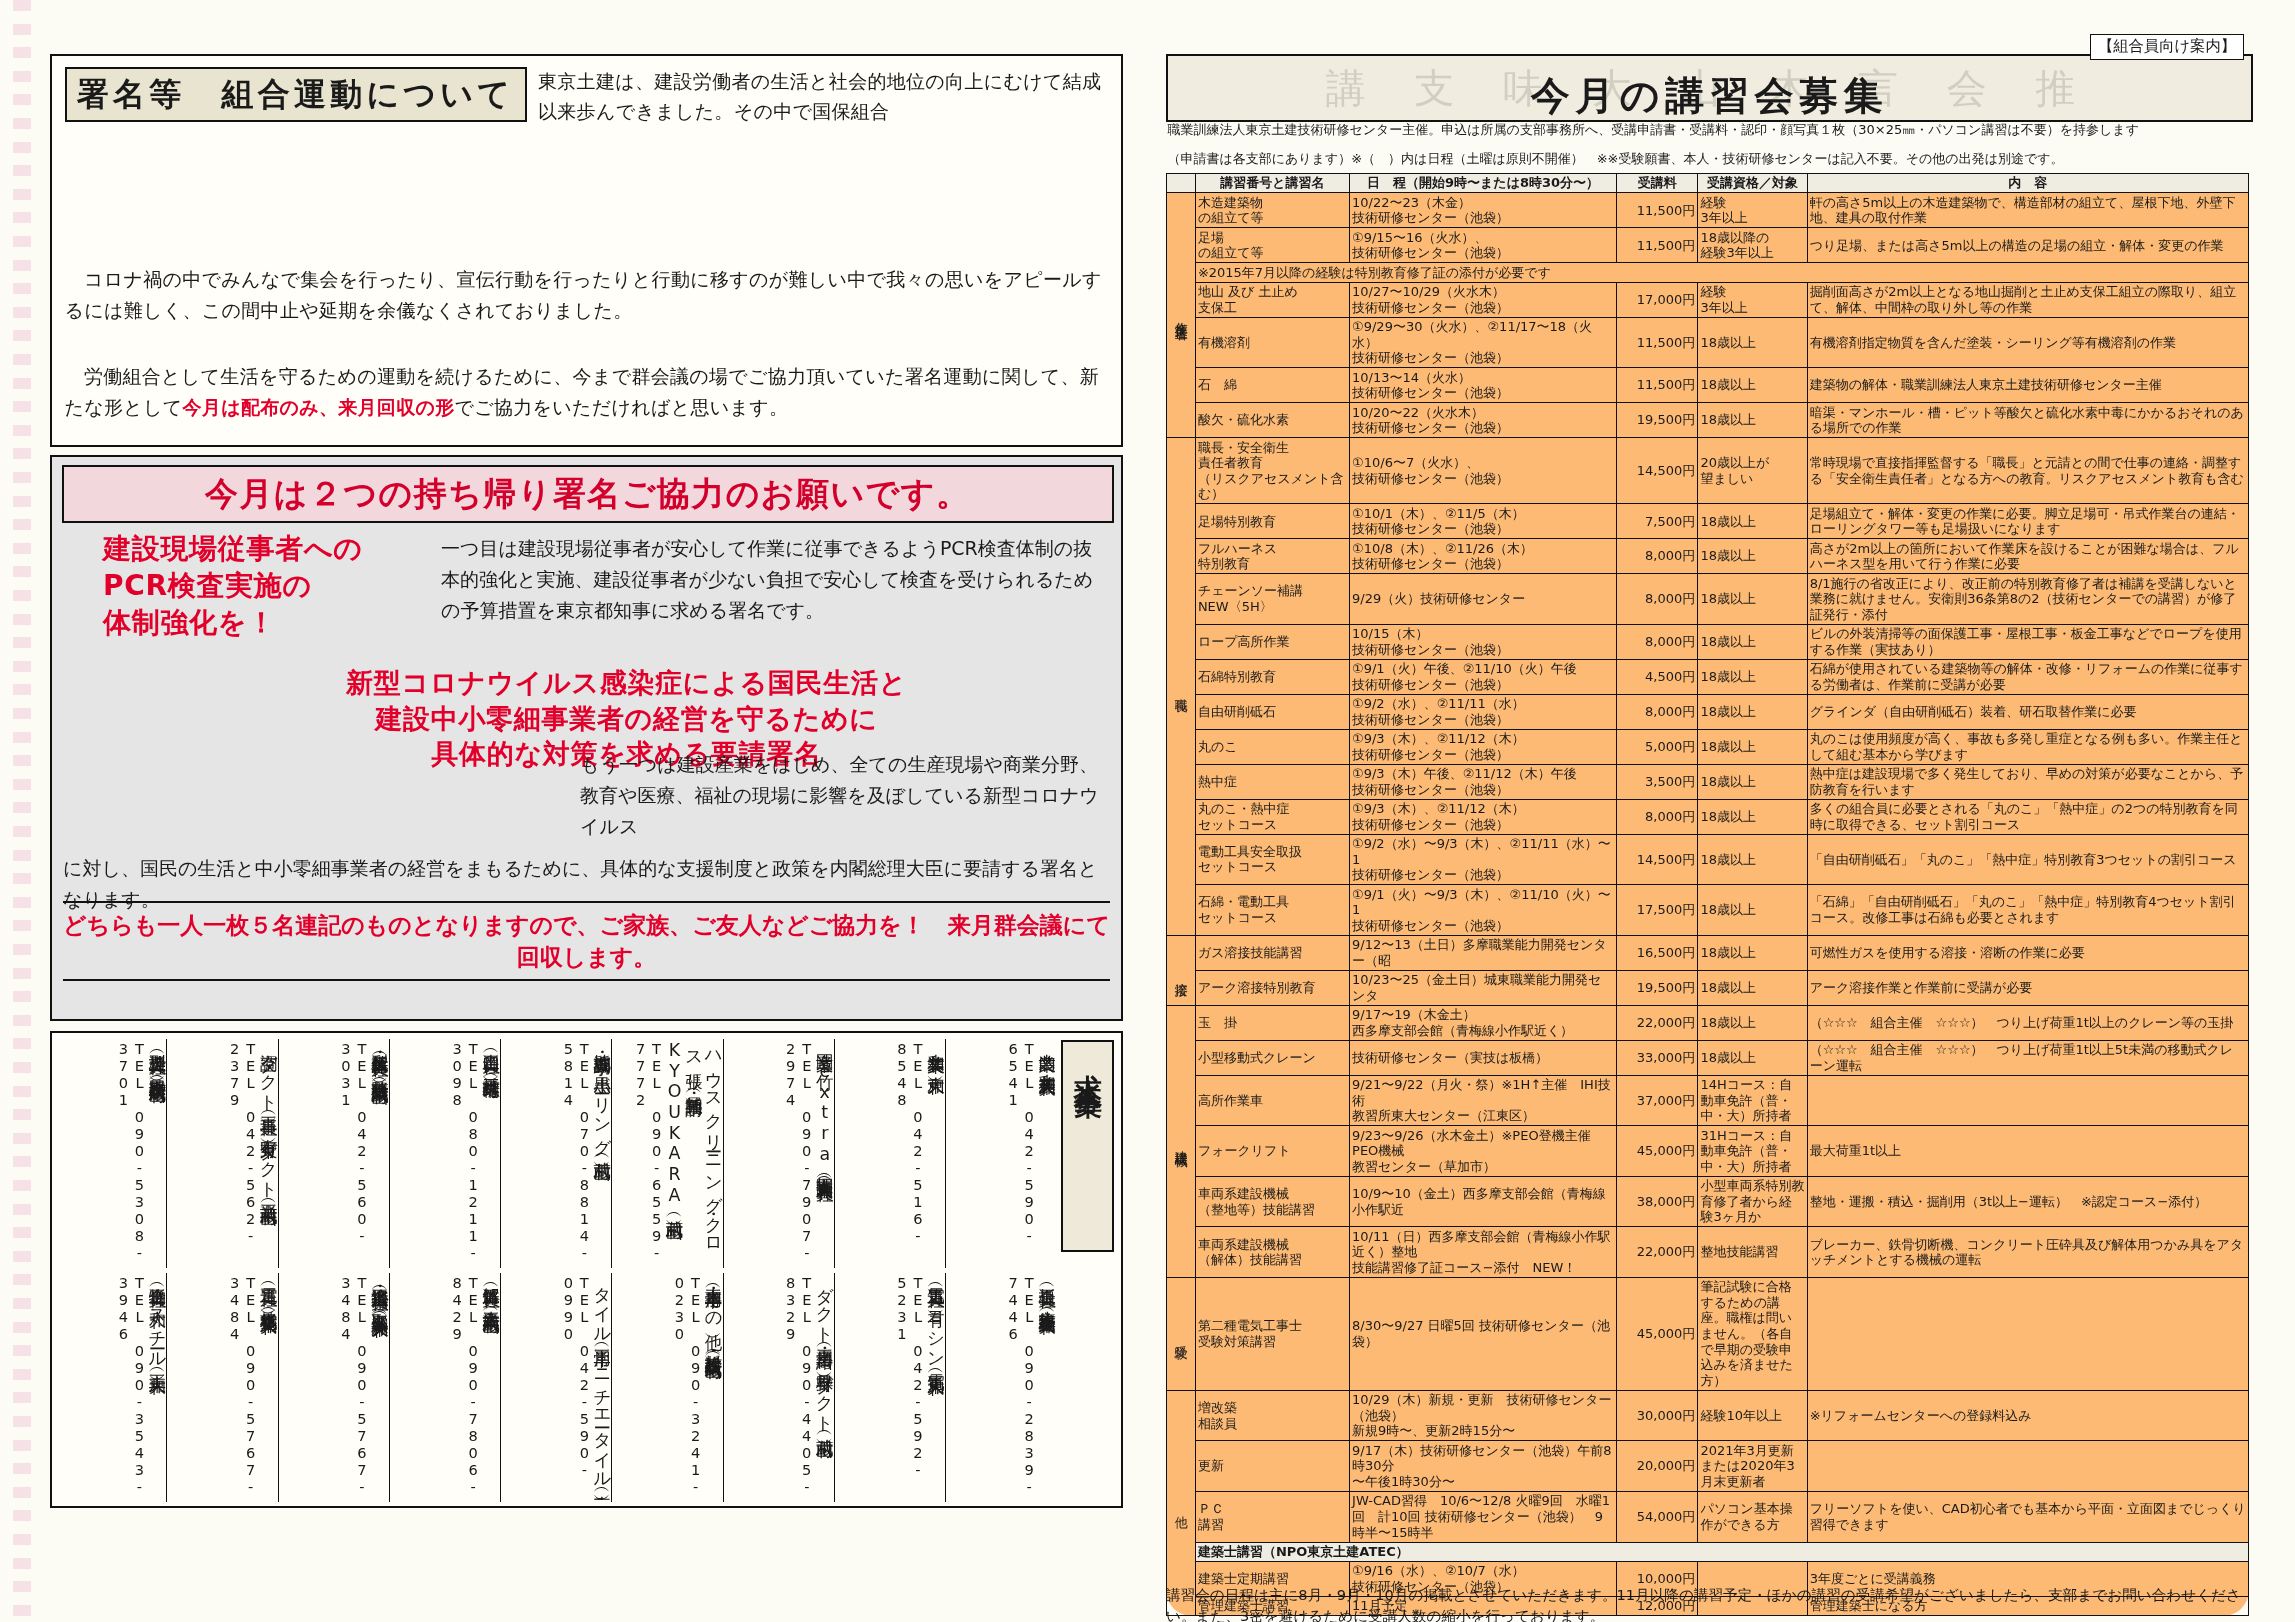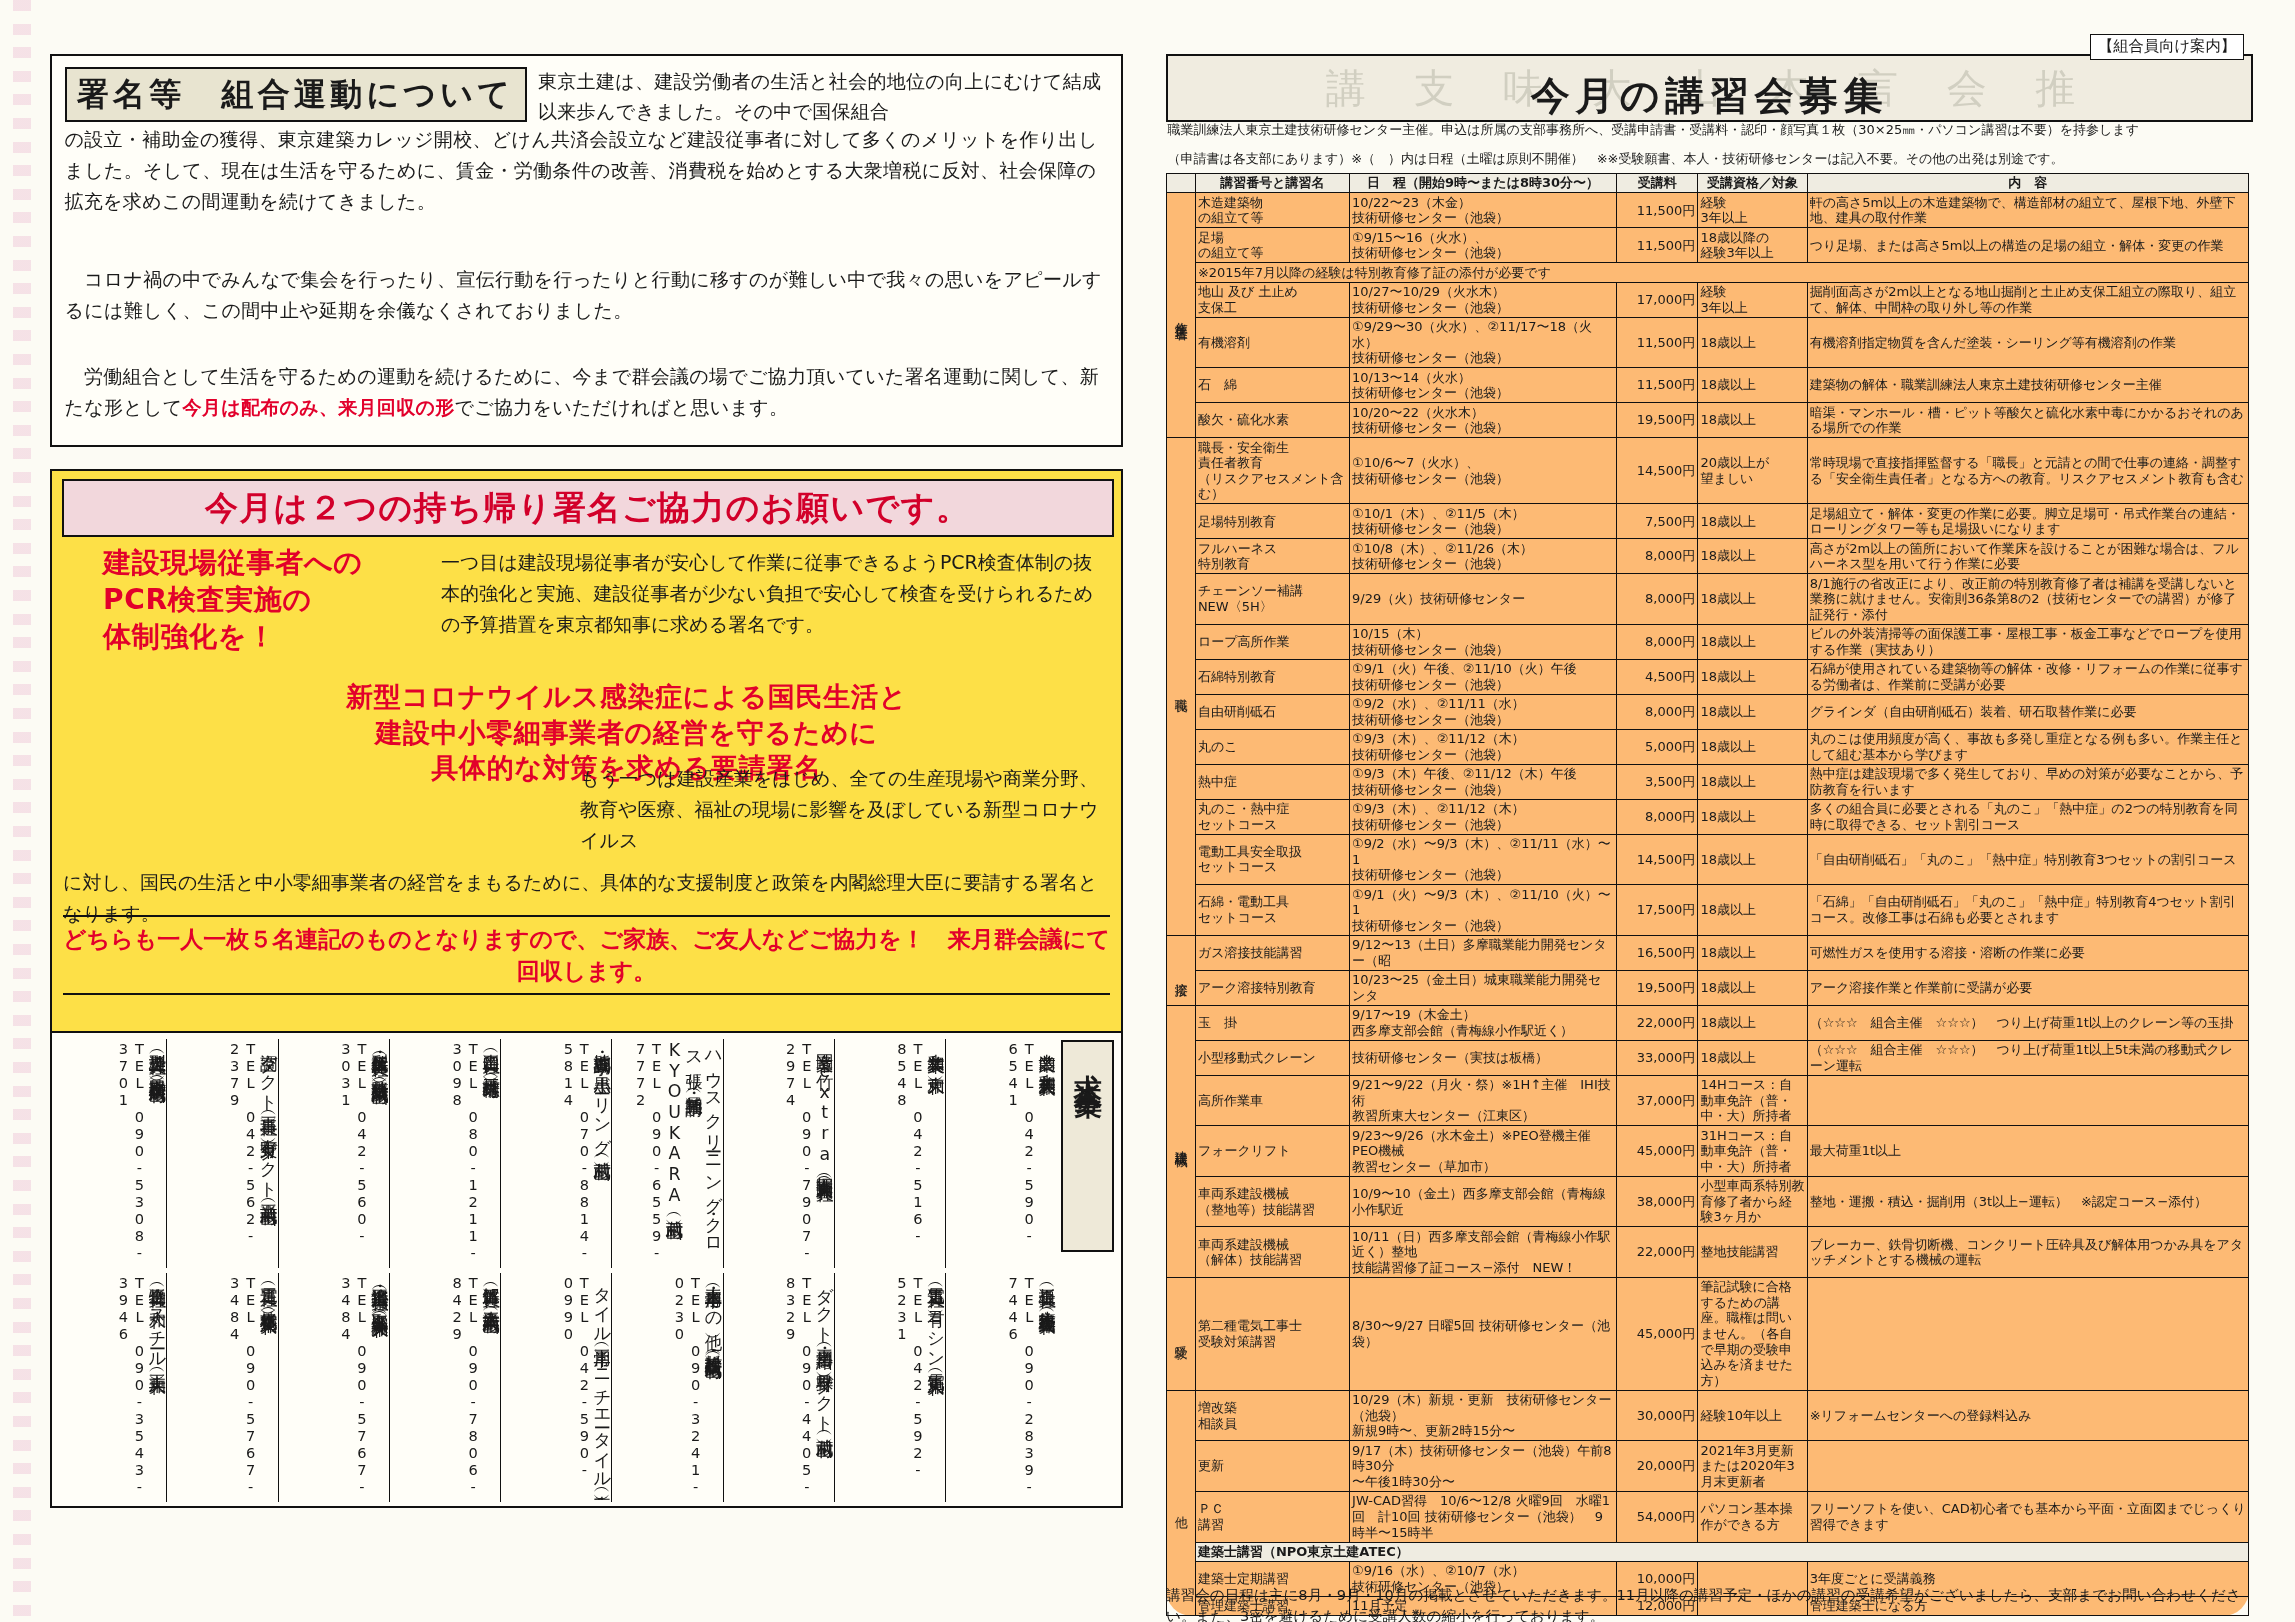--- a/index.html
+++ b/index.html
@@ -86,7 +86,6 @@
     <div class="panelA">
       <div class="title">署名等　組合運動について</div>
       <div class="ptxt p1">東京土建は、建設労働者の生活と社会的地位の向上にむけて結成以来歩んできました。その中で国保組合</div>
-      <div class="ptxt p2">の設立・補助金の獲得、東京建築カレッジ開校、どけん共済会設立など建設従事者に対して多くのメリットを作り出しました。そして、現在は生活を守るために、賃金・労働条件の改善、消費税を始めとする大衆増税に反対、社会保障の拡充を求めこの間運動を続けてきました。</div>
       <div class="ptxt p3">コロナ禍の中でみんなで集会を行ったり、宣伝行動を行ったりと行動に移すのが難しい中で我々の思いをアピールするには難しく、この間中止や延期を余儀なくされておりました。</div>
       <div class="ptxt p4">
         <span>労働組合として生活を守るための運動を続けるために、今まで群会議の場でご協力頂いていた署名運動に関して、新たな形として</span><span class="hl">今月は配布のみ、来月回収の形</span><span>でご協力をいただければと思います。</span>

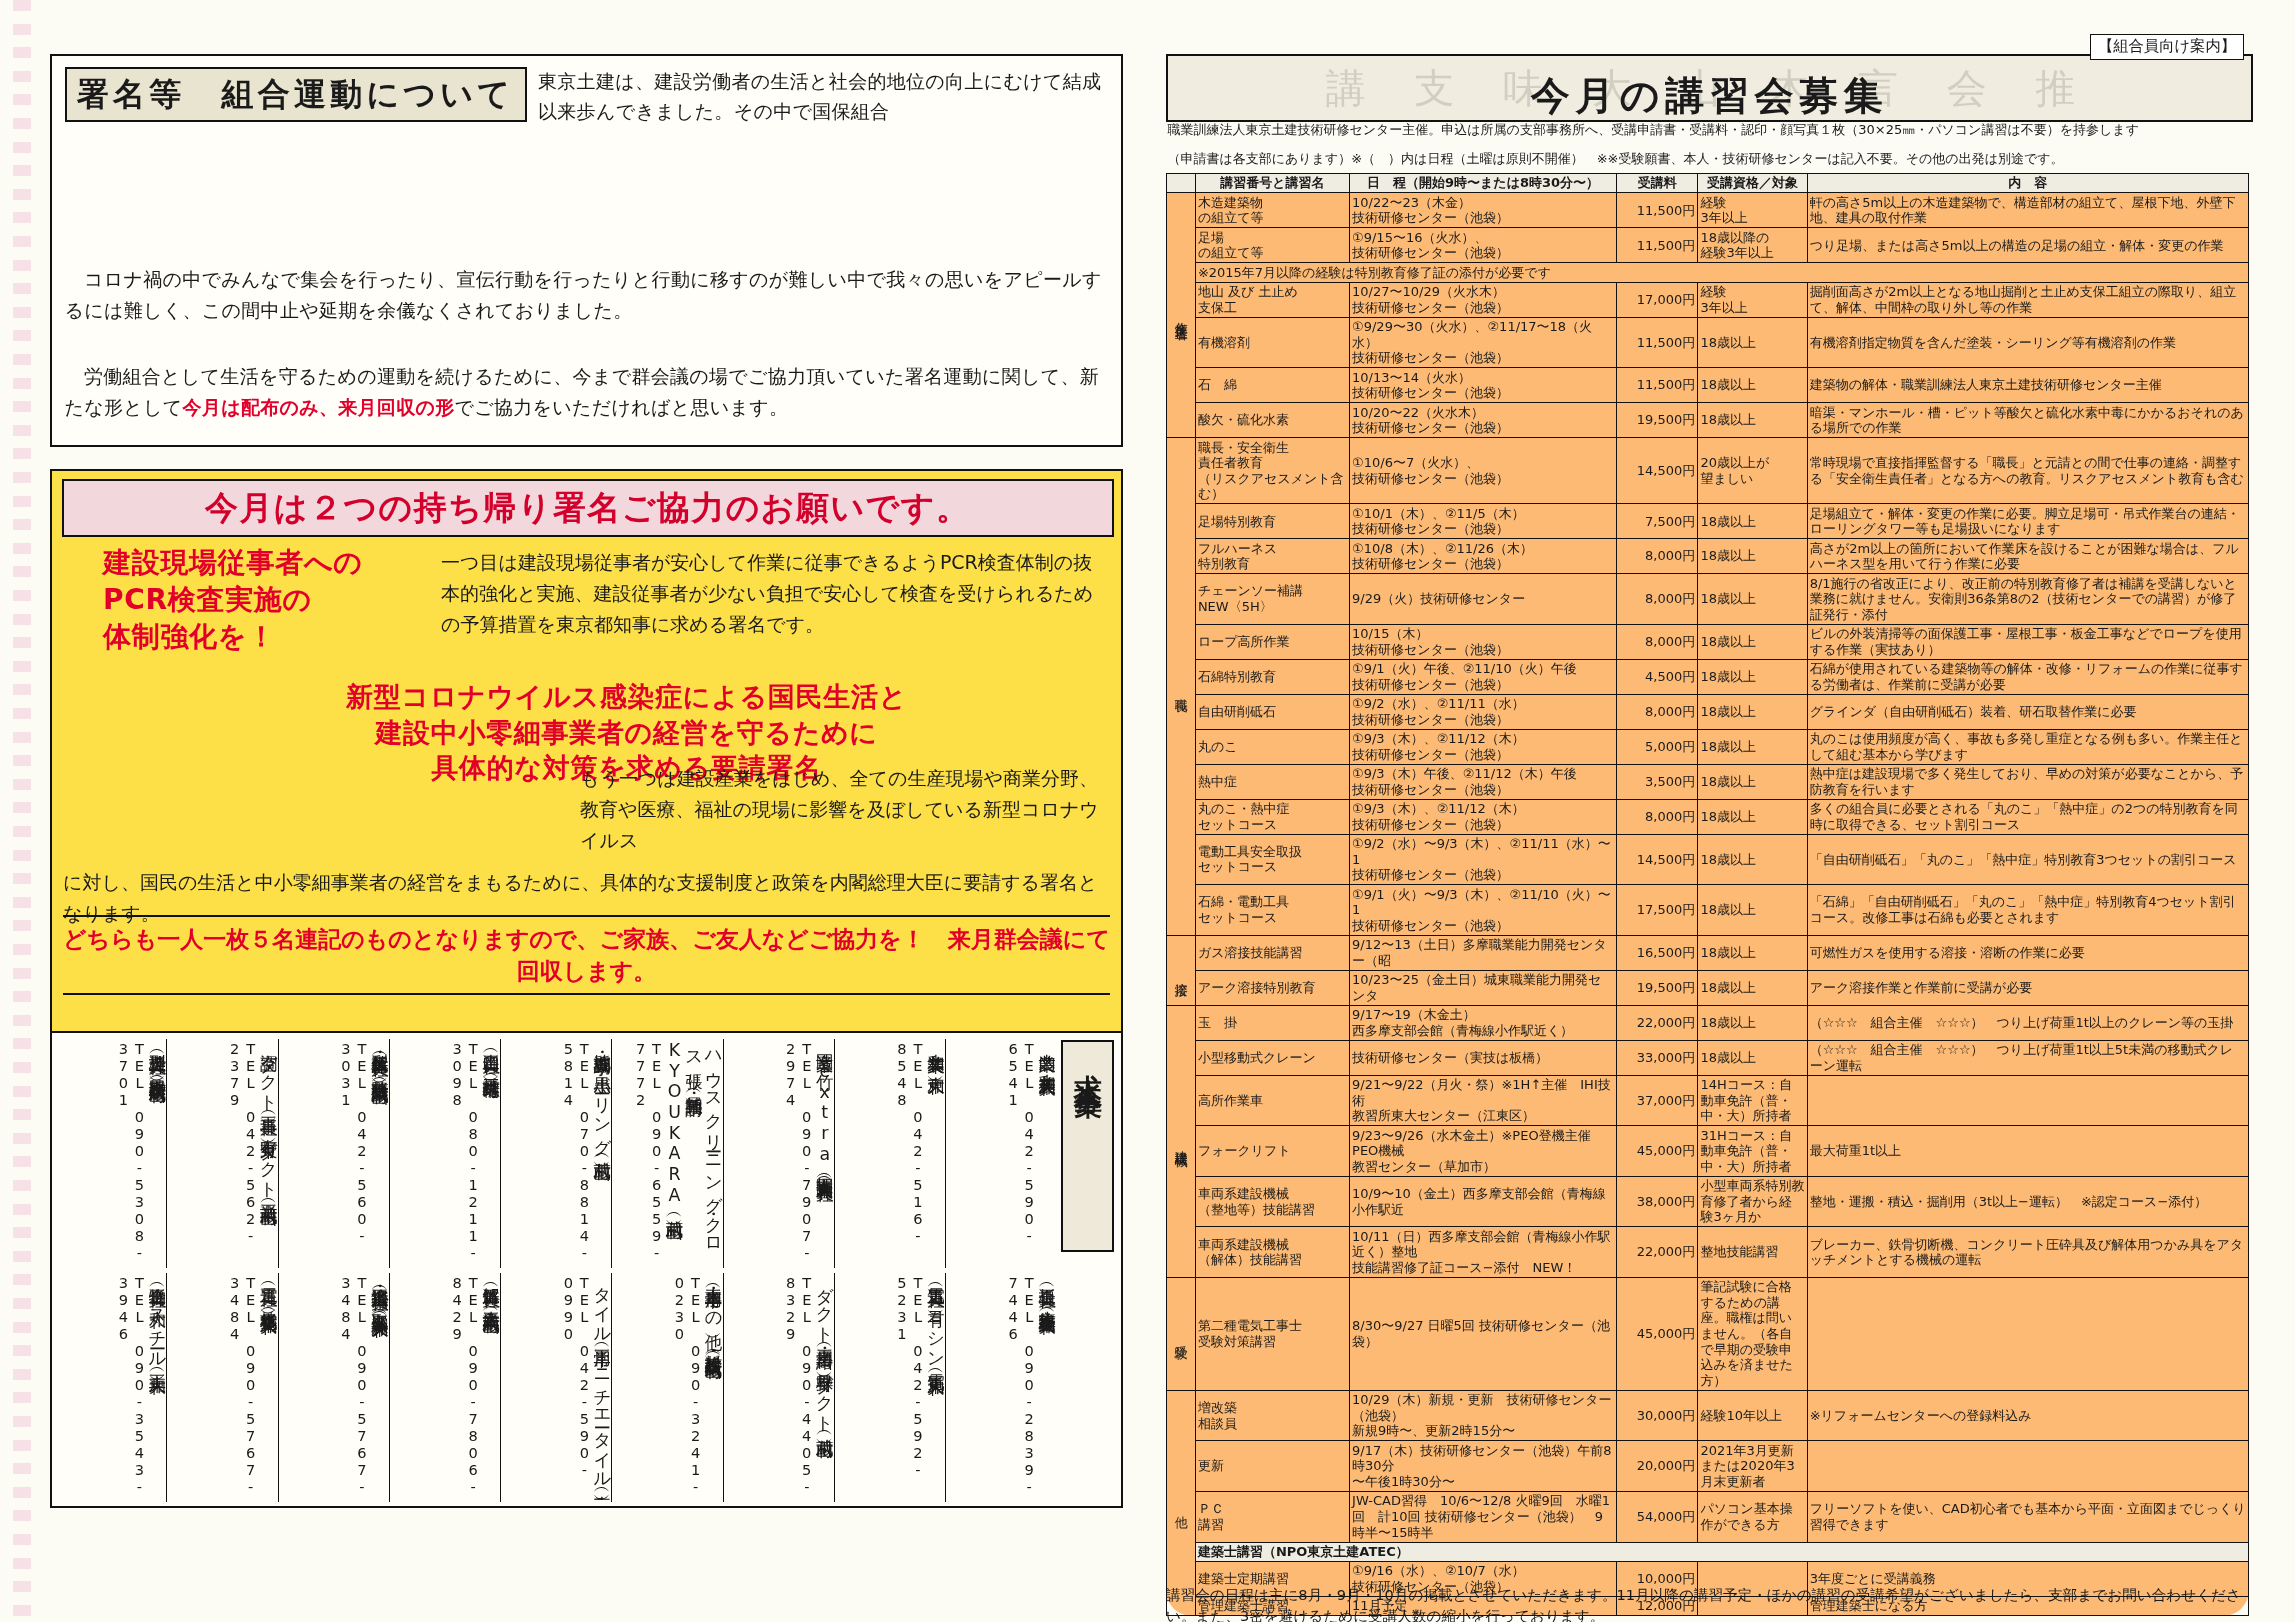--- a/index.html
+++ b/index.html
@@ -19,7 +19,7 @@
   .panelA .p4{left:12.5px;top:305px;width:1043px;text-indent:19.4px;}
   .hl{color:#e2002b;font-weight:bold;}
 
-  .panelB{position:absolute;left:0;top:415px;width:1069px;height:562px;border:2.1px solid #111;background:#fde047;}
+  .panelB{position:absolute;left:0;top:401px;width:1069px;height:562px;border:2.1px solid #111;background:#e5e5e5;}
   .bannerB{position:absolute;left:9.7px;top:8.3px;width:1048px;height:54px;background:#f2d7dc;border:2.1px solid #111;}
   .bannerB span{display:block;line-height:54px;text-align:center;font-weight:bold;font-size:33px;color:#d2002a;letter-spacing:1.4px;}
   .bigred{position:absolute;color:#e2002b;font-weight:bold;font-size:28px;line-height:1.32;letter-spacing:0.7px;margin-left:40px;}

